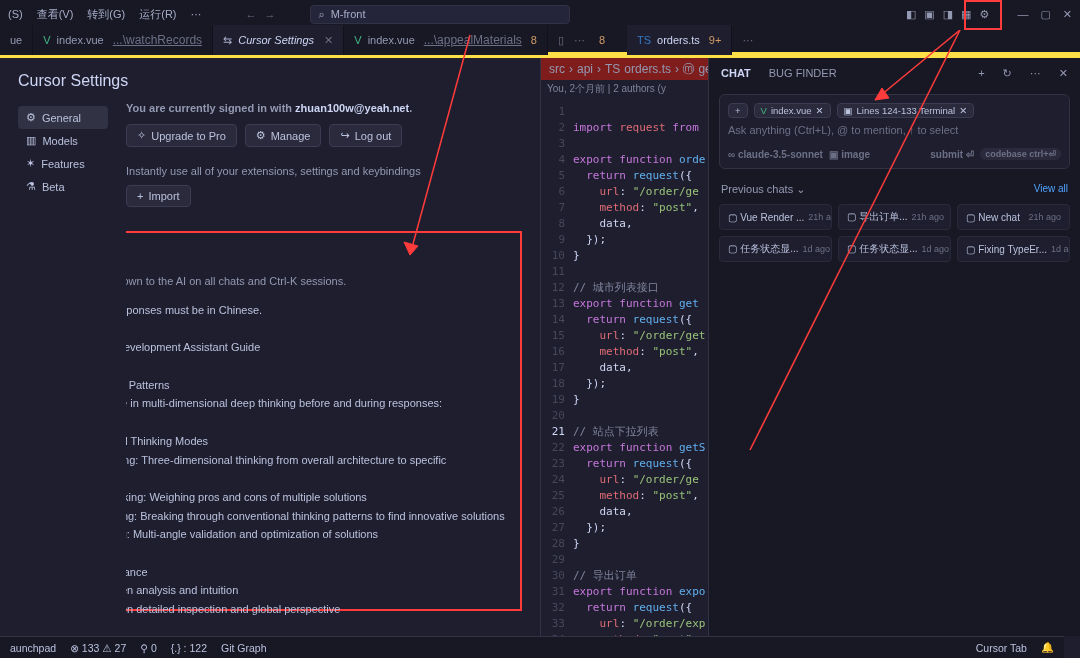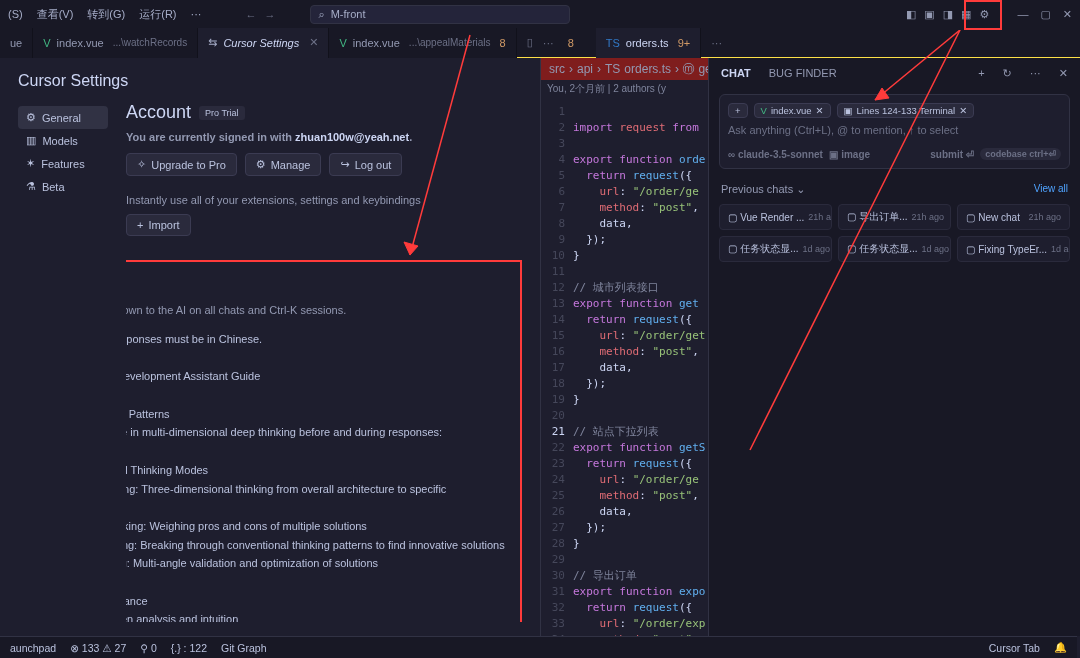--- a/index.html
+++ b/index.html
@@ -44,7 +44,7 @@
     .tab-bar {
       height: 30px;
       background: #181825;
-      border-bottom: 1px solid #fde047;
+      border-bottom: 6px solid #fde047;
       display: flex;
       align-items: center;
       font-size: 11px;

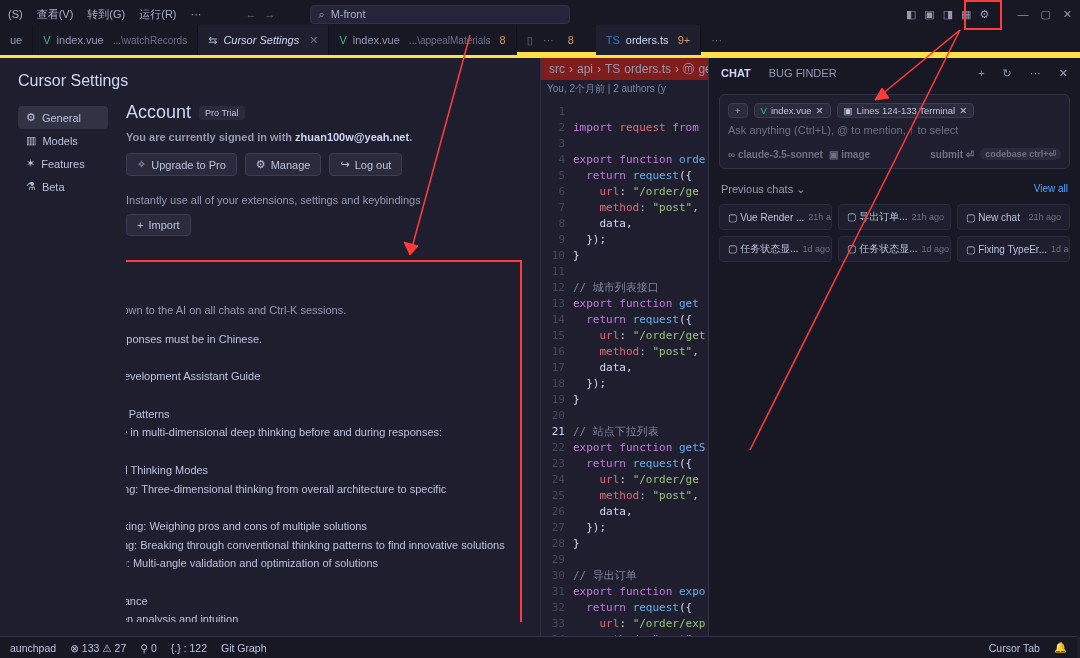--- a/index.html
+++ b/index.html
@@ -66,7 +66,7 @@
     .tab .ts-ic { color: #3178c6; }
     .tab .cursor-ic { color: #a6adc8; }
     .tab .x { color: #6c7086; margin-left: 4px; }
-    .tab .sub { color: #6c7086; font-size: 10px; margin-left: 3px; }
+    .tab .sub { color: #6c7086; font-size: 12px; margin-left: 3px; text-decoration: underline; }
     .tab .badge { color: #d19a66; margin-left: 3px; }
     .tab-actions { display: flex; gap: 10px; color: #6c7086; padding: 0 10px; align-items: center;}
     .main-layout { display: flex; height: calc(100% - 58px - 22px); }

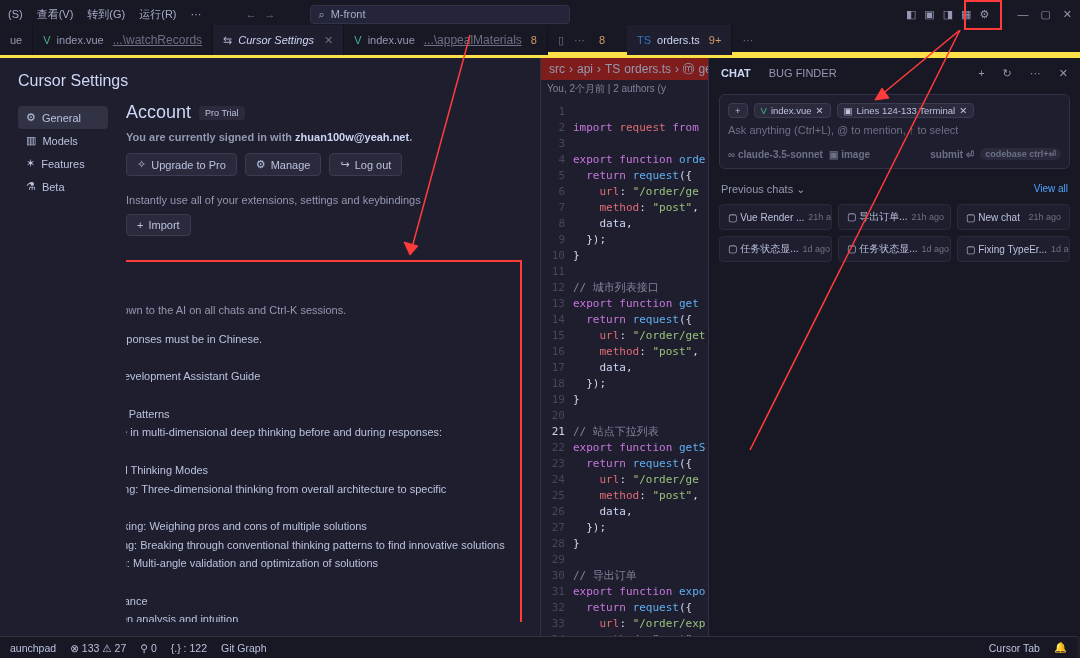--- a/index.html
+++ b/index.html
@@ -262,10 +262,6 @@
           </div>
       </div>
       <div class="settings-content">
-        <div class="account-row">
-          <span class="account-title">Account</span>
-          <span class="pro-pill">Pro Trial</span>
-        </div>
         <div class="account-sub">
           <span>You are currently signed in with </span><span class="account-email">zhuan100w@yeah.net</span>.
         </div>

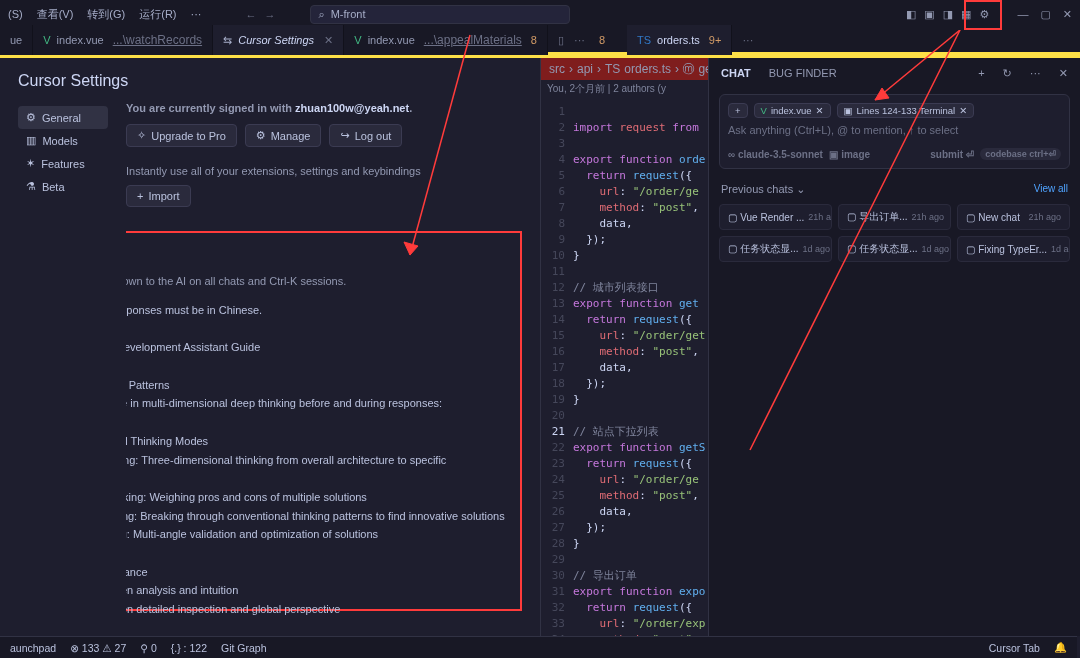--- a/index.html
+++ b/index.html
@@ -160,7 +160,7 @@
     }
     .hist-item .ago { color: #6c7086; font-size: 9px; margin-left: 4px; }
     .status-bar {
-      position: absolute; bottom: 0; left: 0; right: 3px; height: 22px;
+      position: absolute; bottom: 0; left: 0; right: 16px; height: 22px;
       background: #181825; border-top: 1px solid #313244;
       display: flex; align-items: center; padding: 0 10px; gap: 14px;
       font-size: 10.5px; color: #bac2de;

